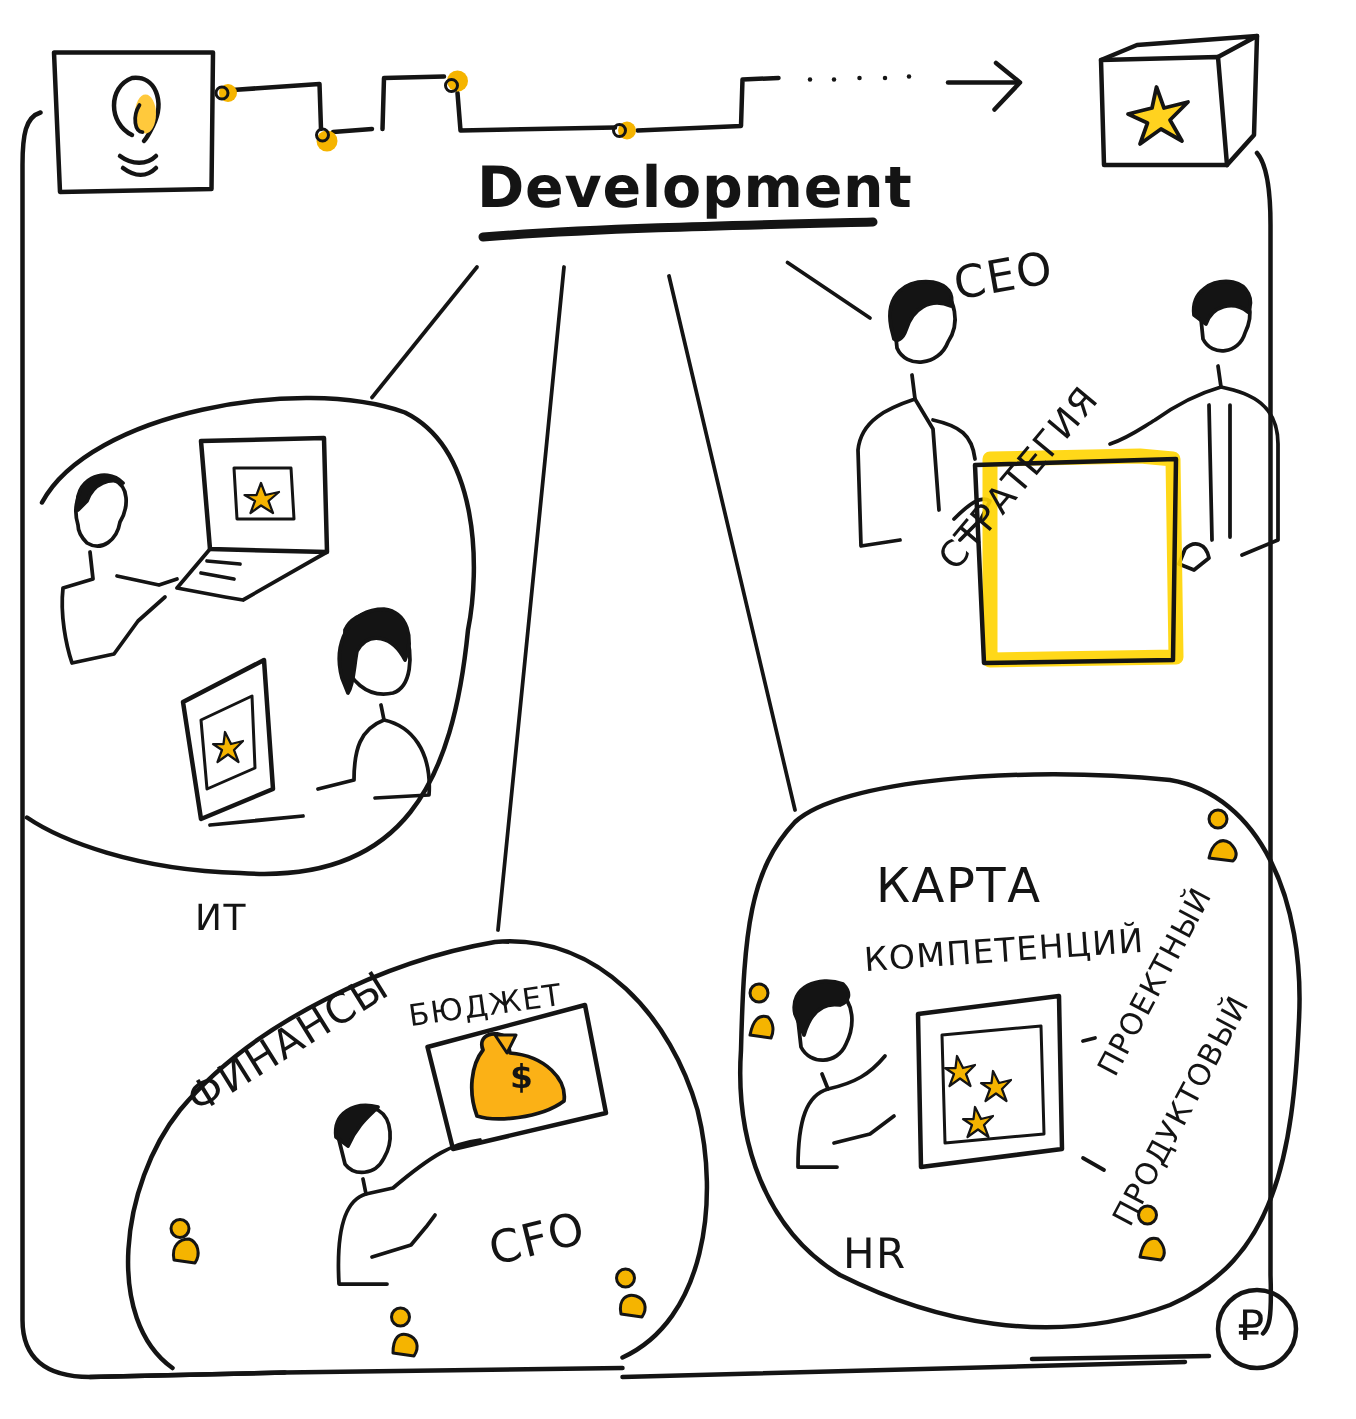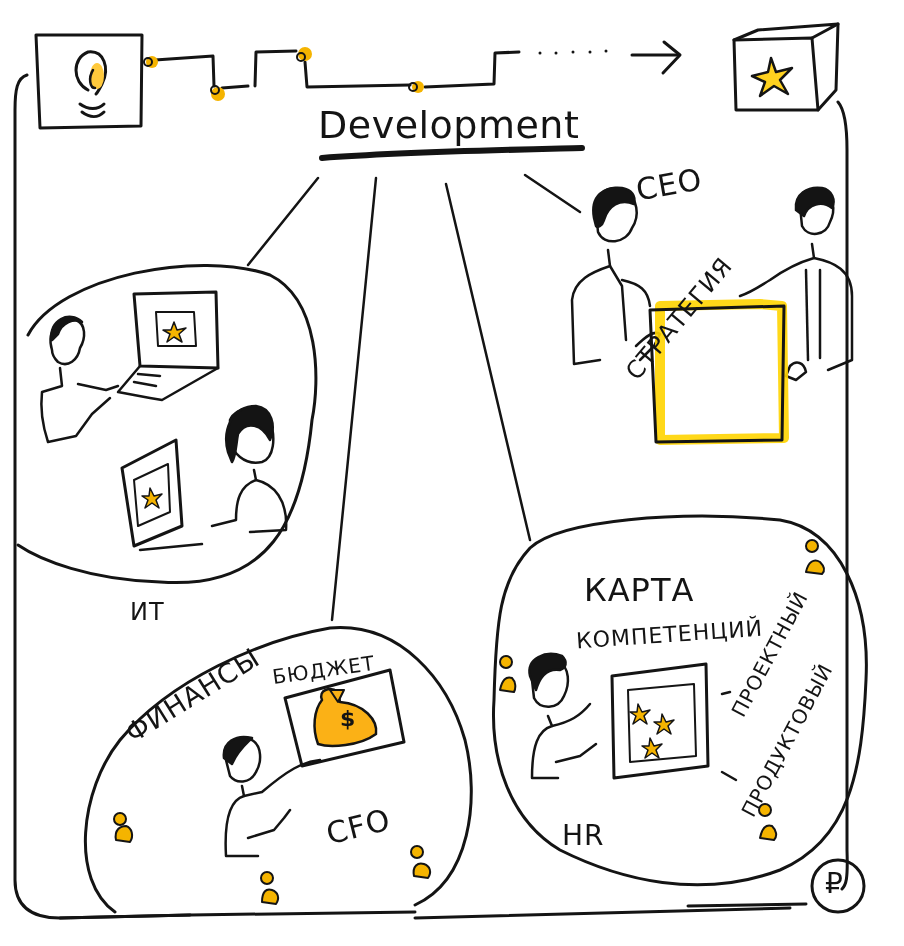--- a/index.html
+++ b/index.html
@@ -8,7 +8,7 @@
   .canvas { position: absolute; left: 0; top: 0; width: 904px; height: 946px; }
   .lbl { position: absolute; font-family: "DejaVu Sans", sans-serif; color: #141414;
          letter-spacing: 1px; white-space: nowrap; line-height: 1; }
-  .title { font-family: "DejaVu Sans", sans-serif; font-weight: normal; font-size: 38px;
+  .title { font-family: "DejaVu Sans", sans-serif; font-weight: bold; font-size: 38px;
            left: 318px; top: 106px; letter-spacing: 0.5px; }
 </style>
 </head>

